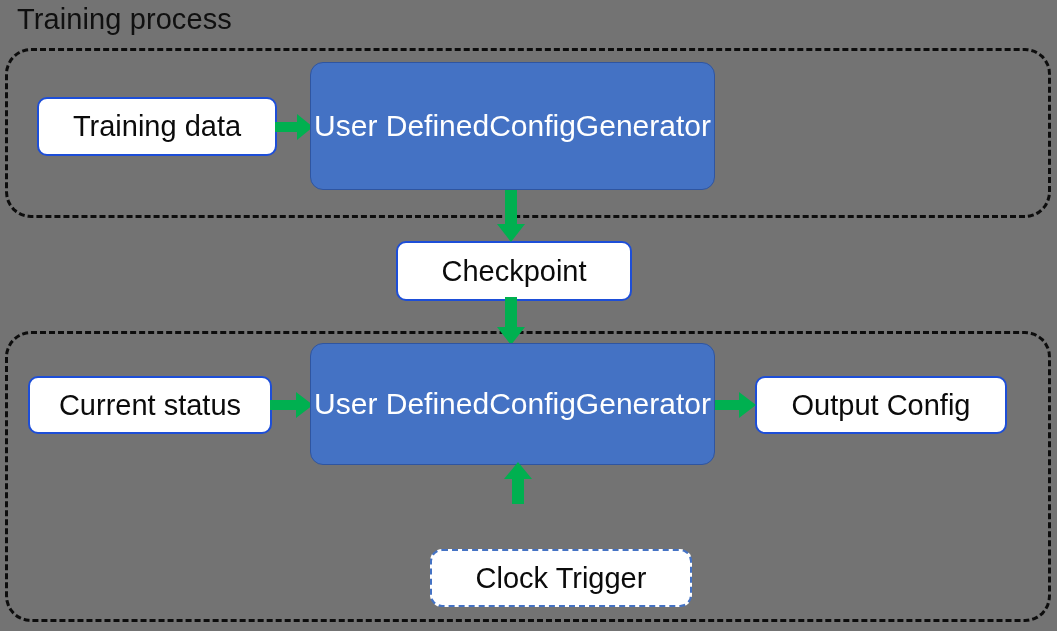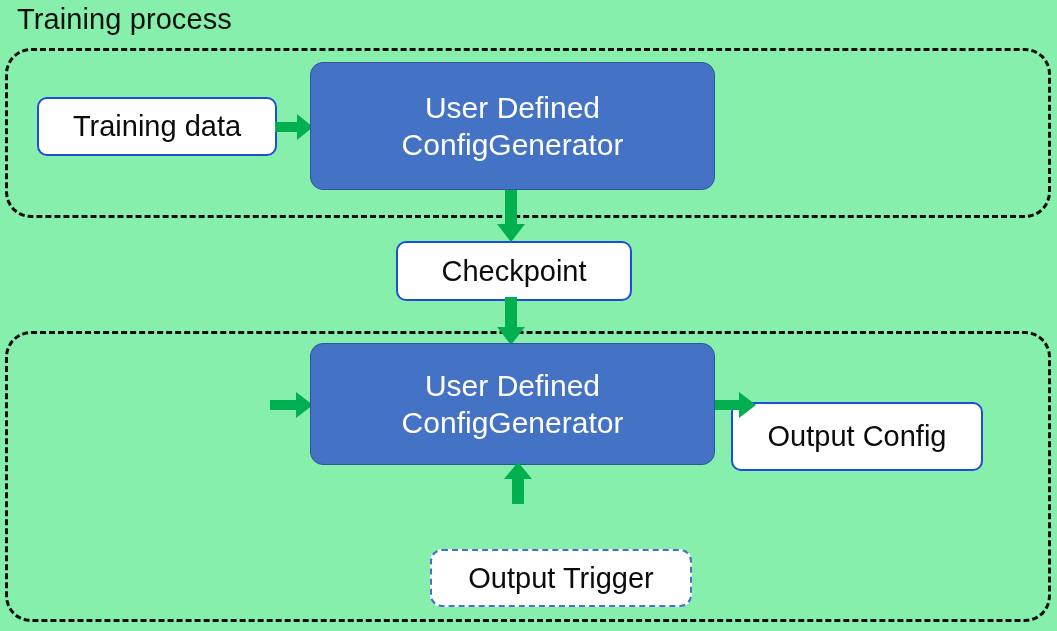--- a/index.html
+++ b/index.html
@@ -16,7 +16,7 @@
     position: relative;
     width: 1057px;
     height: 631px;
-    background: #86efac;
+    background: #737373;
     overflow: hidden;
   }
 

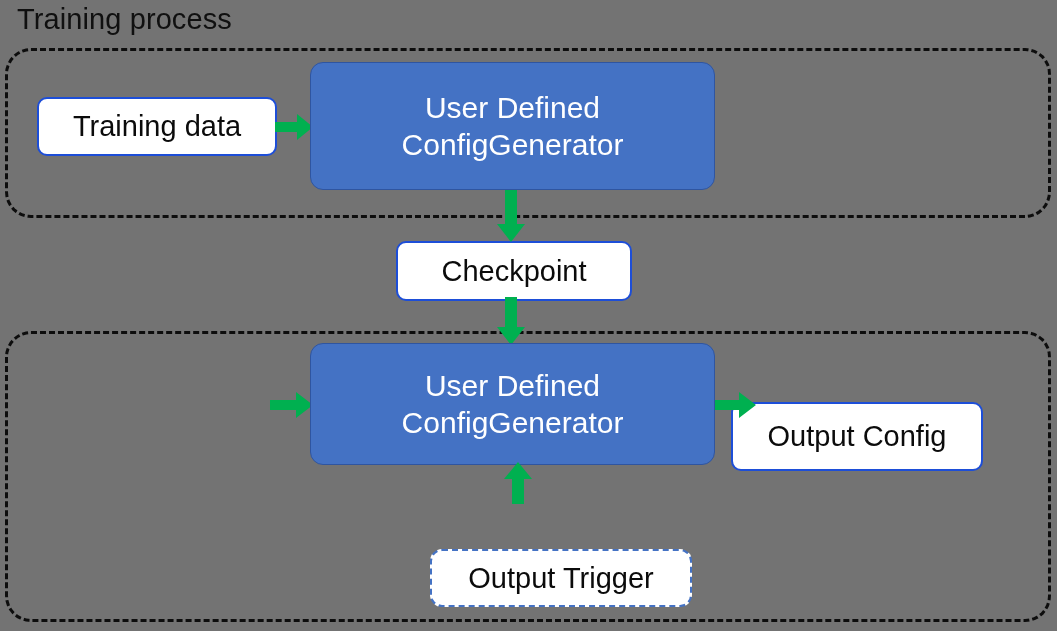--- a/index.html
+++ b/index.html
@@ -90,7 +90,7 @@
     border: 1px solid #2f55a0;
     border-radius: 13px;
     display: flex;
-    flex-direction: column;
+    flex-direction: row;
     align-items: center;
     justify-content: center;
     color: #ffffff;

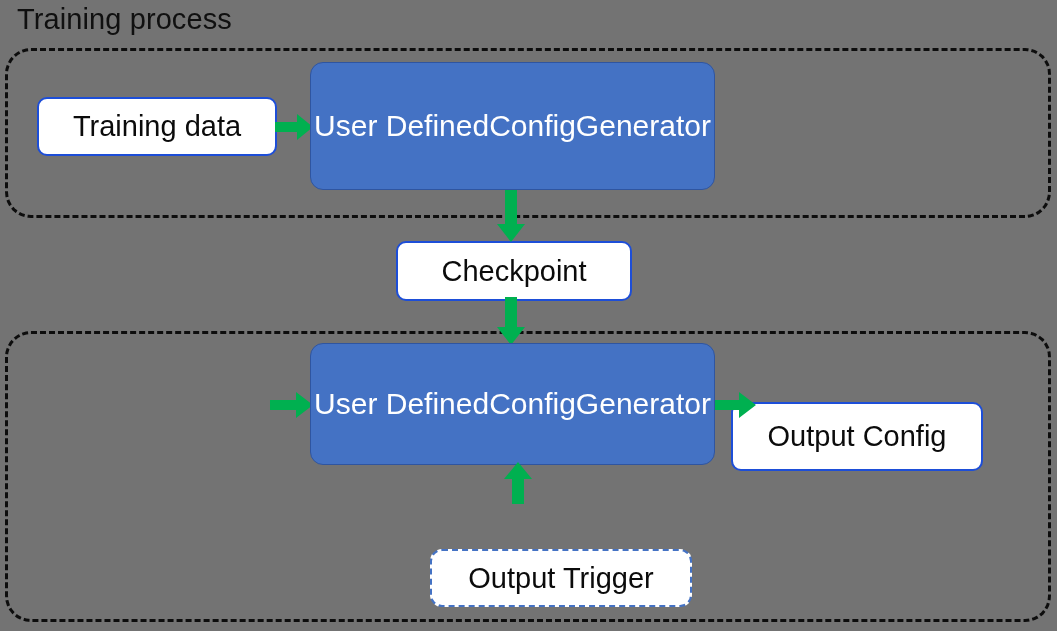--- a/index.html
+++ b/index.html
@@ -153,6 +153,7 @@
     </svg>
   </div>
 
+  <div class="node-box" id="current-status-box">Current status</div>
 
   <div class="arrow" id="arrow-status-to-generator">
     <svg width="45" height="30" viewBox="0 0 45 30">

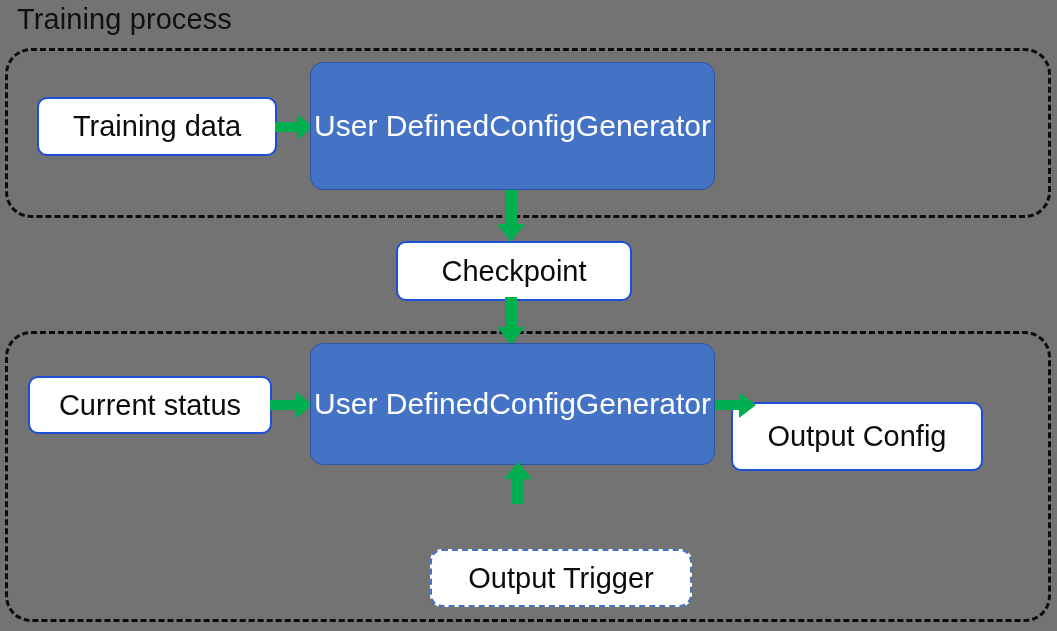--- a/index.html
+++ b/index.html
@@ -62,7 +62,7 @@
   #training-data-box { left: 37px;  top: 97px;  width: 240px; height: 59px; }
   #checkpoint-box    { left: 396px; top: 241px; width: 236px; height: 60px; }
   #current-status-box{ left: 28px;  top: 376px; width: 244px; height: 58px; }
-  #output-config-box { left: 731px; top: 376px; width: 252px; height: 69px; margin-top: 26px; }
+  #output-config-box { left: 755px; top: 376px; width: 252px; height: 58px; }
 
   
   .trigger-box {

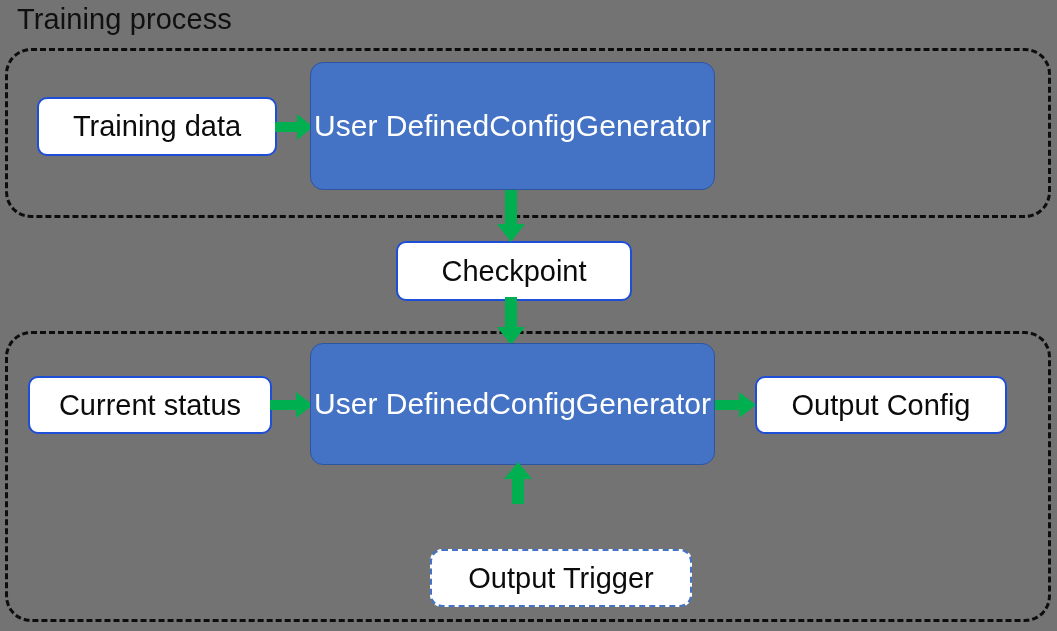--- a/index.html
+++ b/index.html
@@ -181,7 +181,7 @@
   </div>
 
 
-  <div class="trigger-box" id="clock-trigger-box">Output Trigger</div>
+  <div class="trigger-box" id="clock-trigger-box">Clock Trigger</div>
 
 </div>
 

